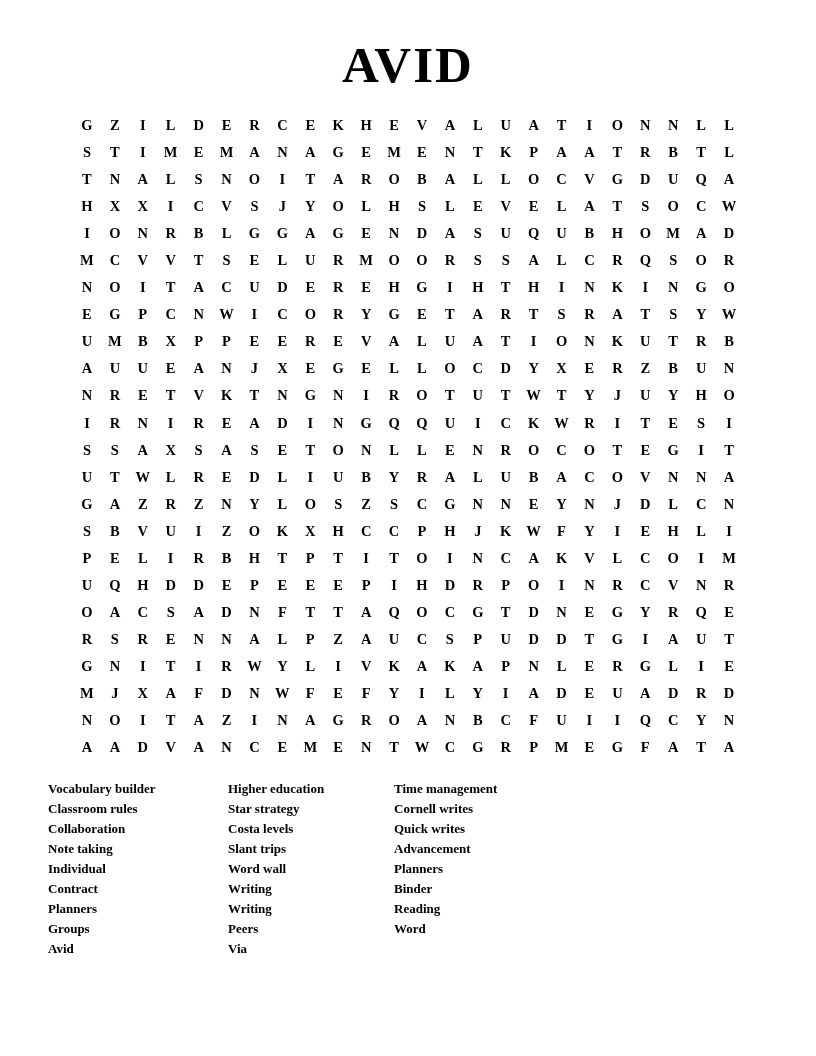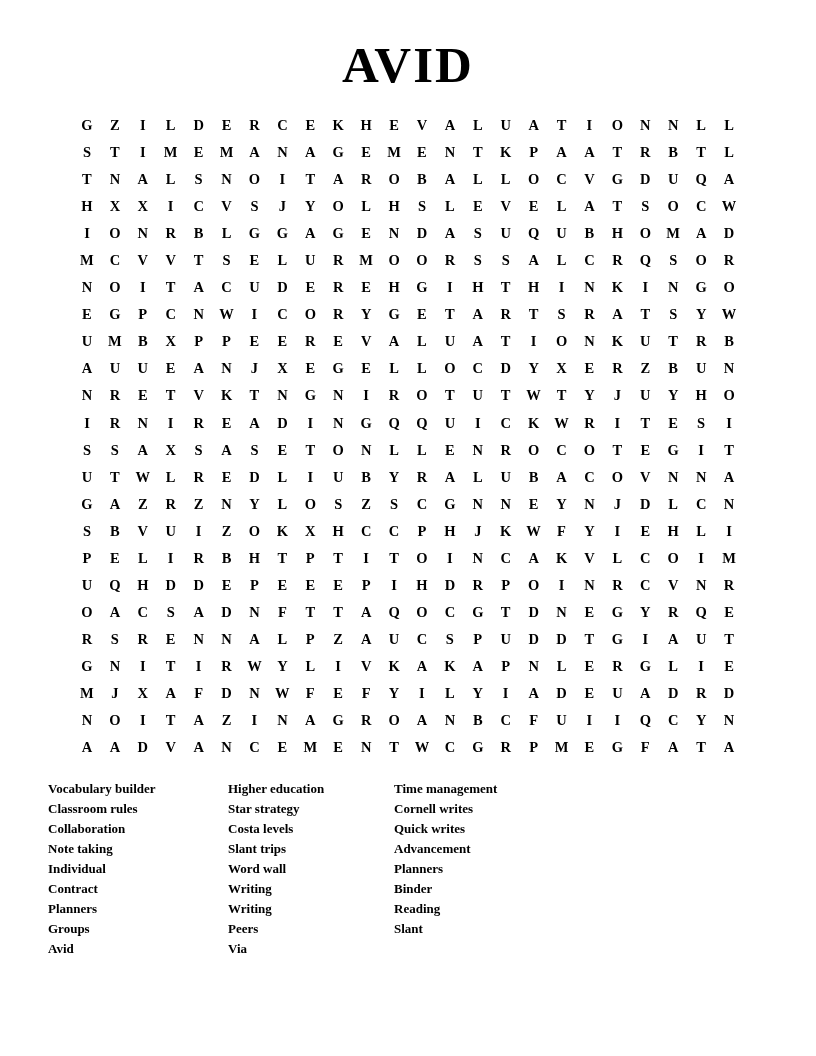--- a/index.html
+++ b/index.html
@@ -677,7 +677,7 @@
         <div class="word">Planners</div>
         <div class="word">Binder</div>
         <div class="word">Reading</div>
-        <div class="word">Slant</div>
+        <div class="word">Word</div>
       </div>
     </div>
 </div>

